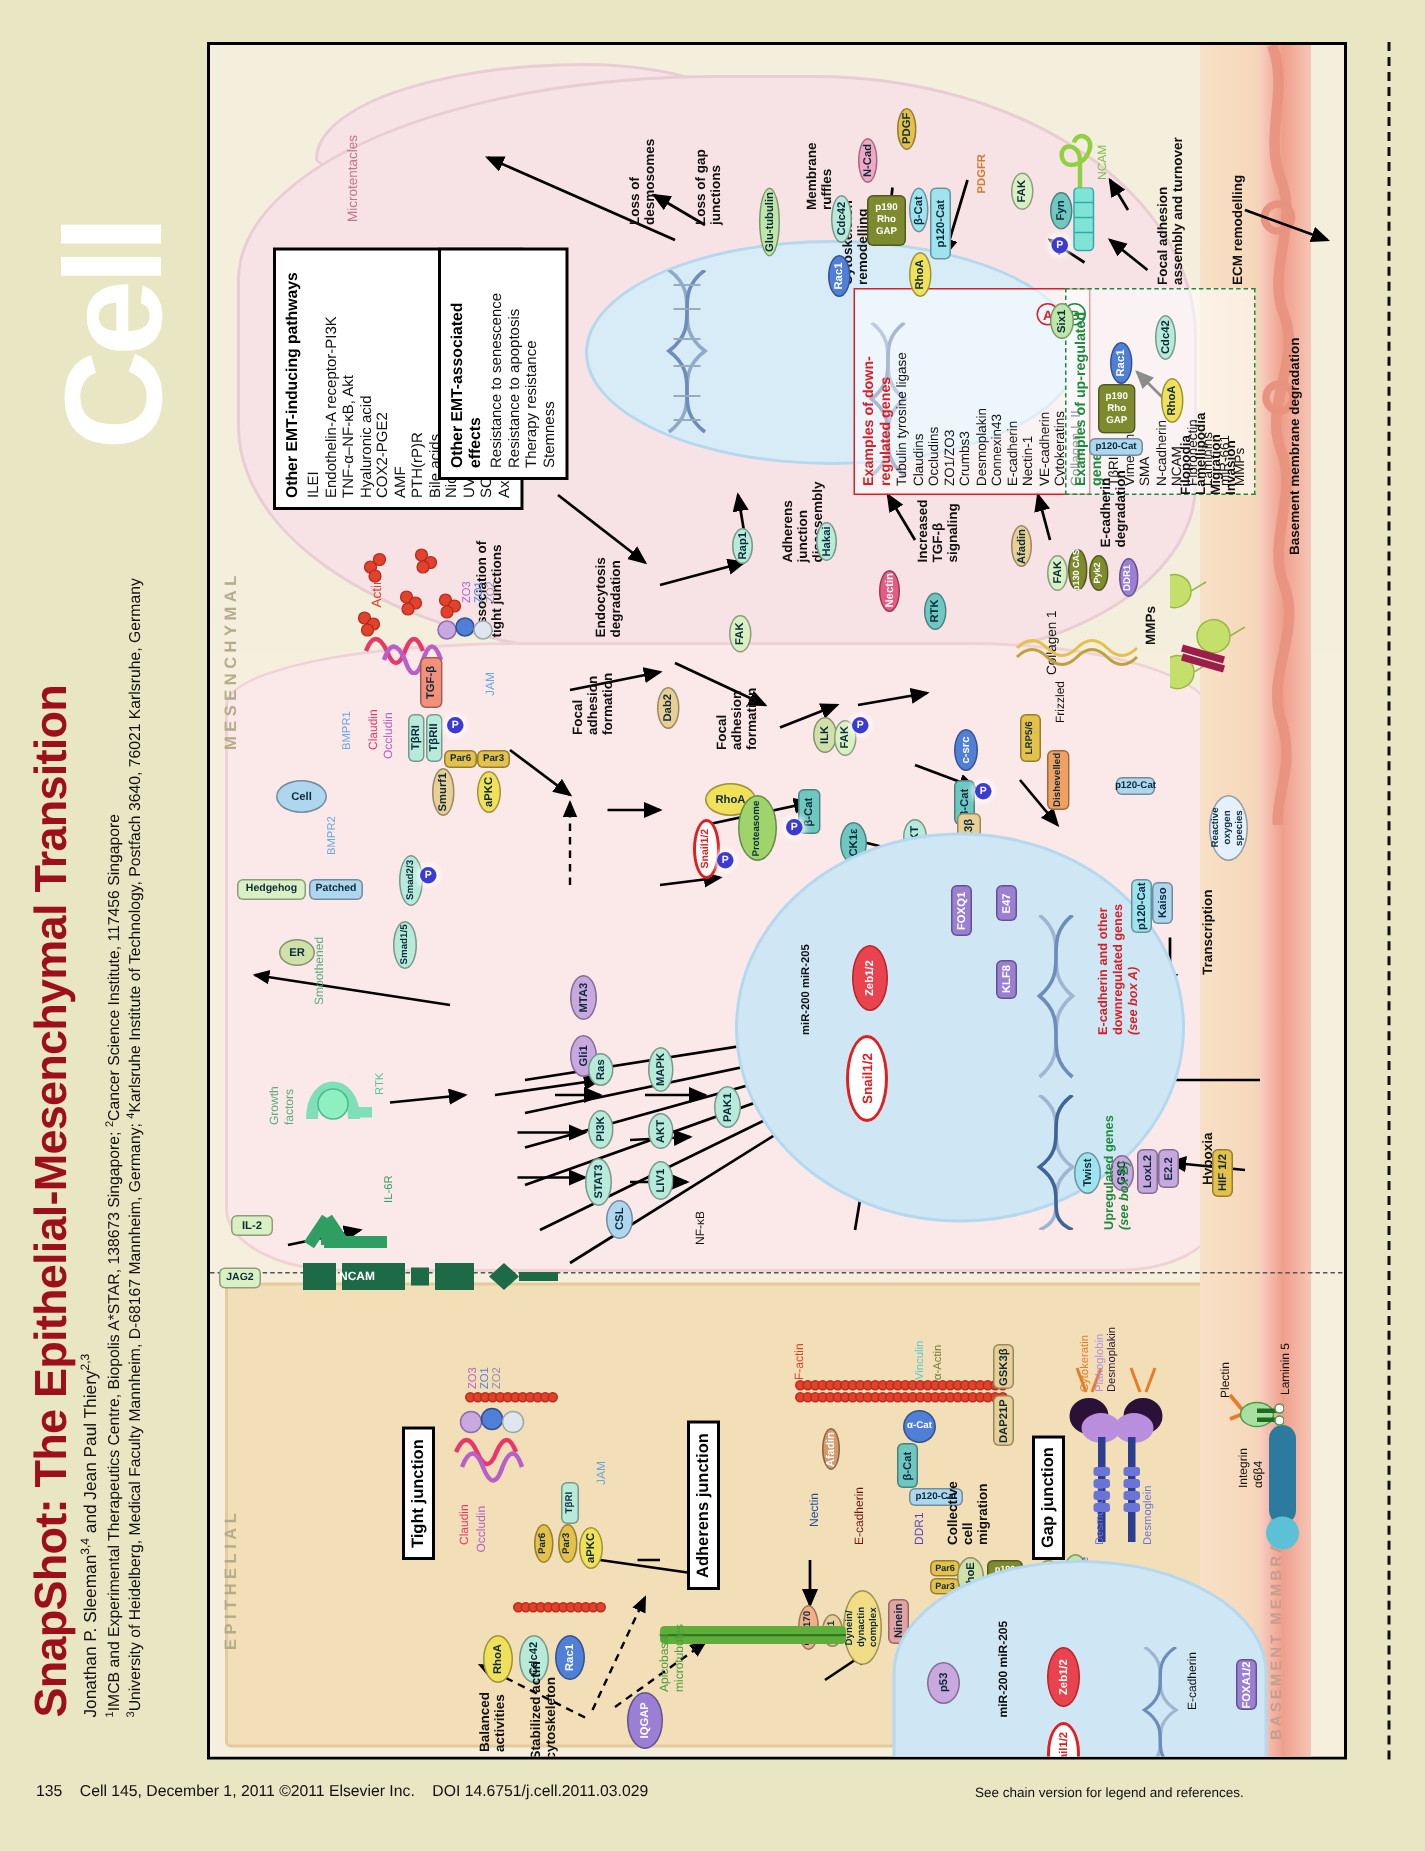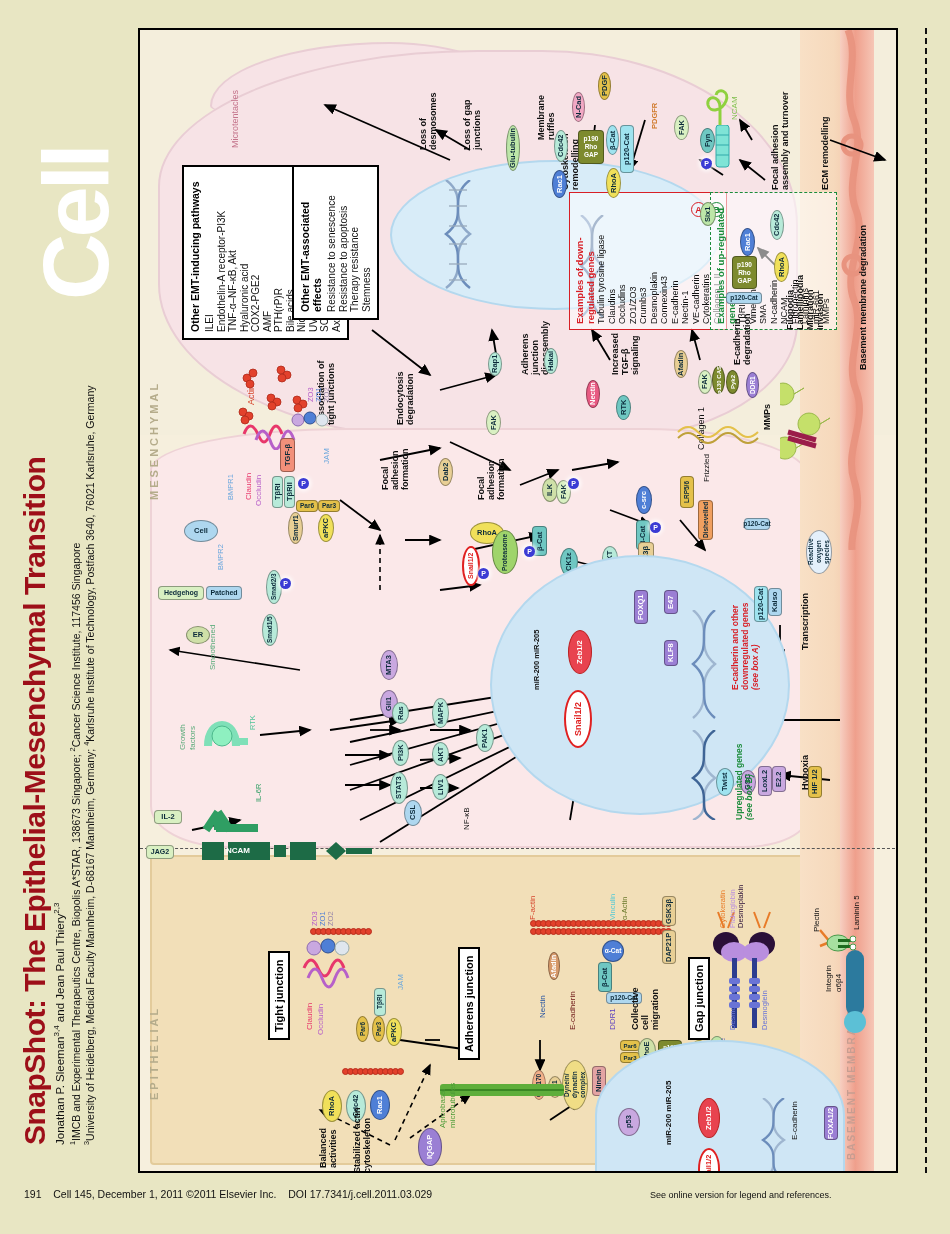--- a/index.html
+++ b/index.html
@@ -873,7 +873,7 @@
   <div id="cropmark"></div>
 
   <div id="footer-left">
-    <span>191</span>
+    <span>135</span>
     &nbsp;&nbsp;
     <span>Cell 145, December 1, 2011 ©2011 Elsevier Inc.</span>
     &nbsp;&nbsp;

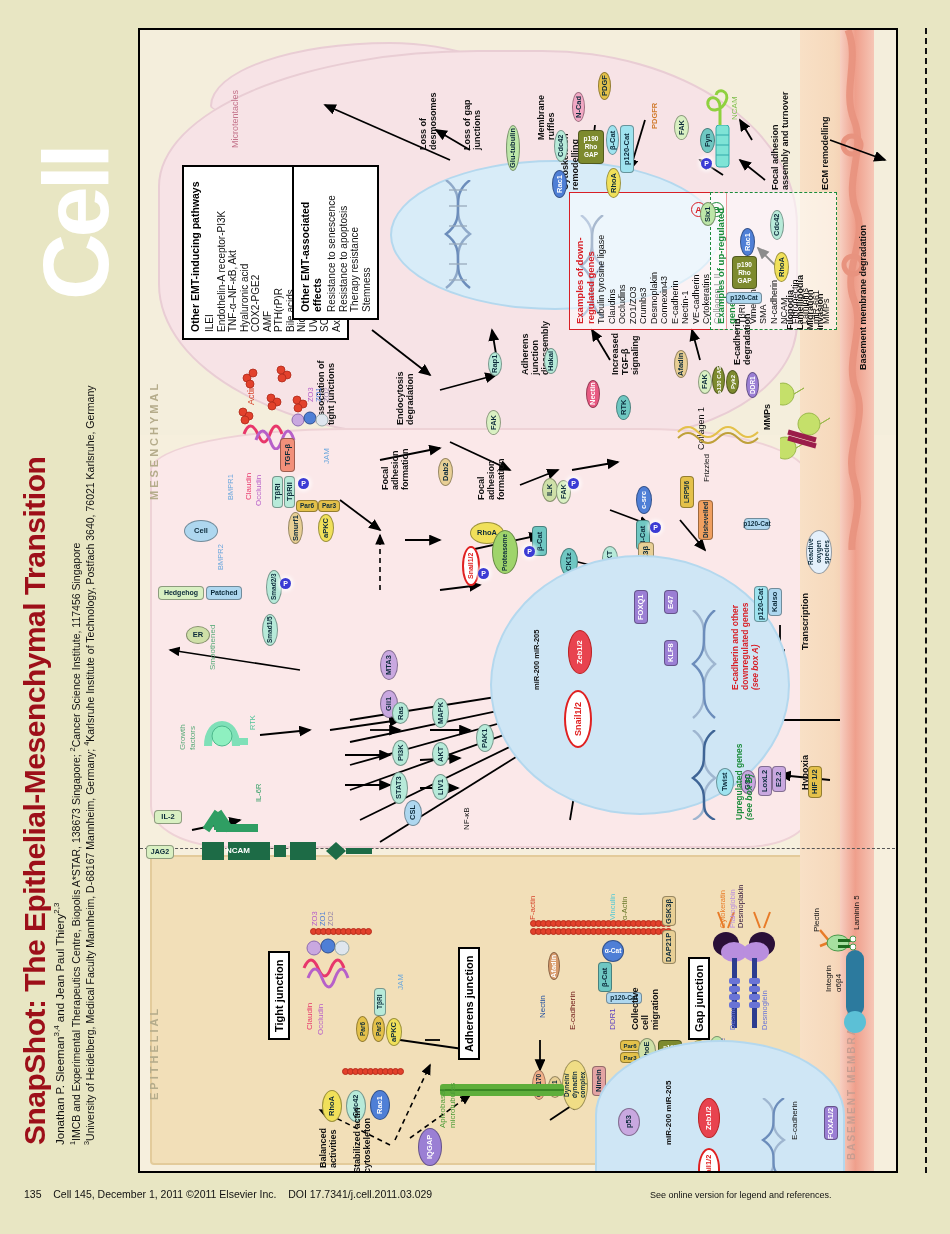--- a/index.html
+++ b/index.html
@@ -877,7 +877,7 @@
     &nbsp;&nbsp;
     <span>Cell 145, December 1, 2011 ©2011 Elsevier Inc.</span>
     &nbsp;&nbsp;
-    <span>DOI 17.7341/j.cell.2011.03.029</span>
+    <span>DOI 14.6751/j.cell.2011.03.029</span>
   </div>
   <div id="footer-right">See online version for legend and references.</div>
 

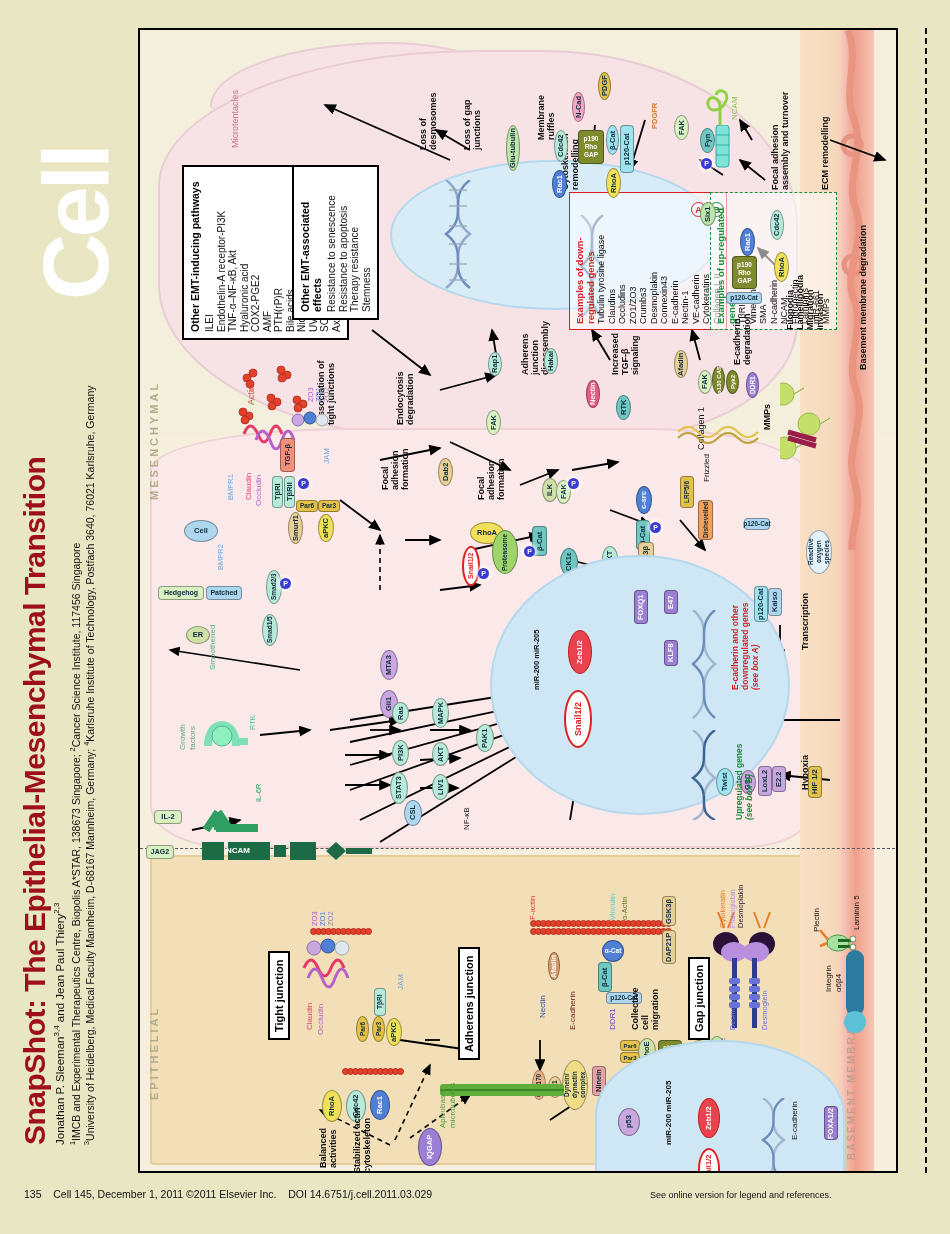--- a/index.html
+++ b/index.html
@@ -879,7 +879,7 @@
     &nbsp;&nbsp;
     <span>DOI 14.6751/j.cell.2011.03.029</span>
   </div>
-  <div id="footer-right">See online version for legend and references.</div>
+  <div id="footer-right">See chain version for legend and references.</div>
 
 </div>
 

